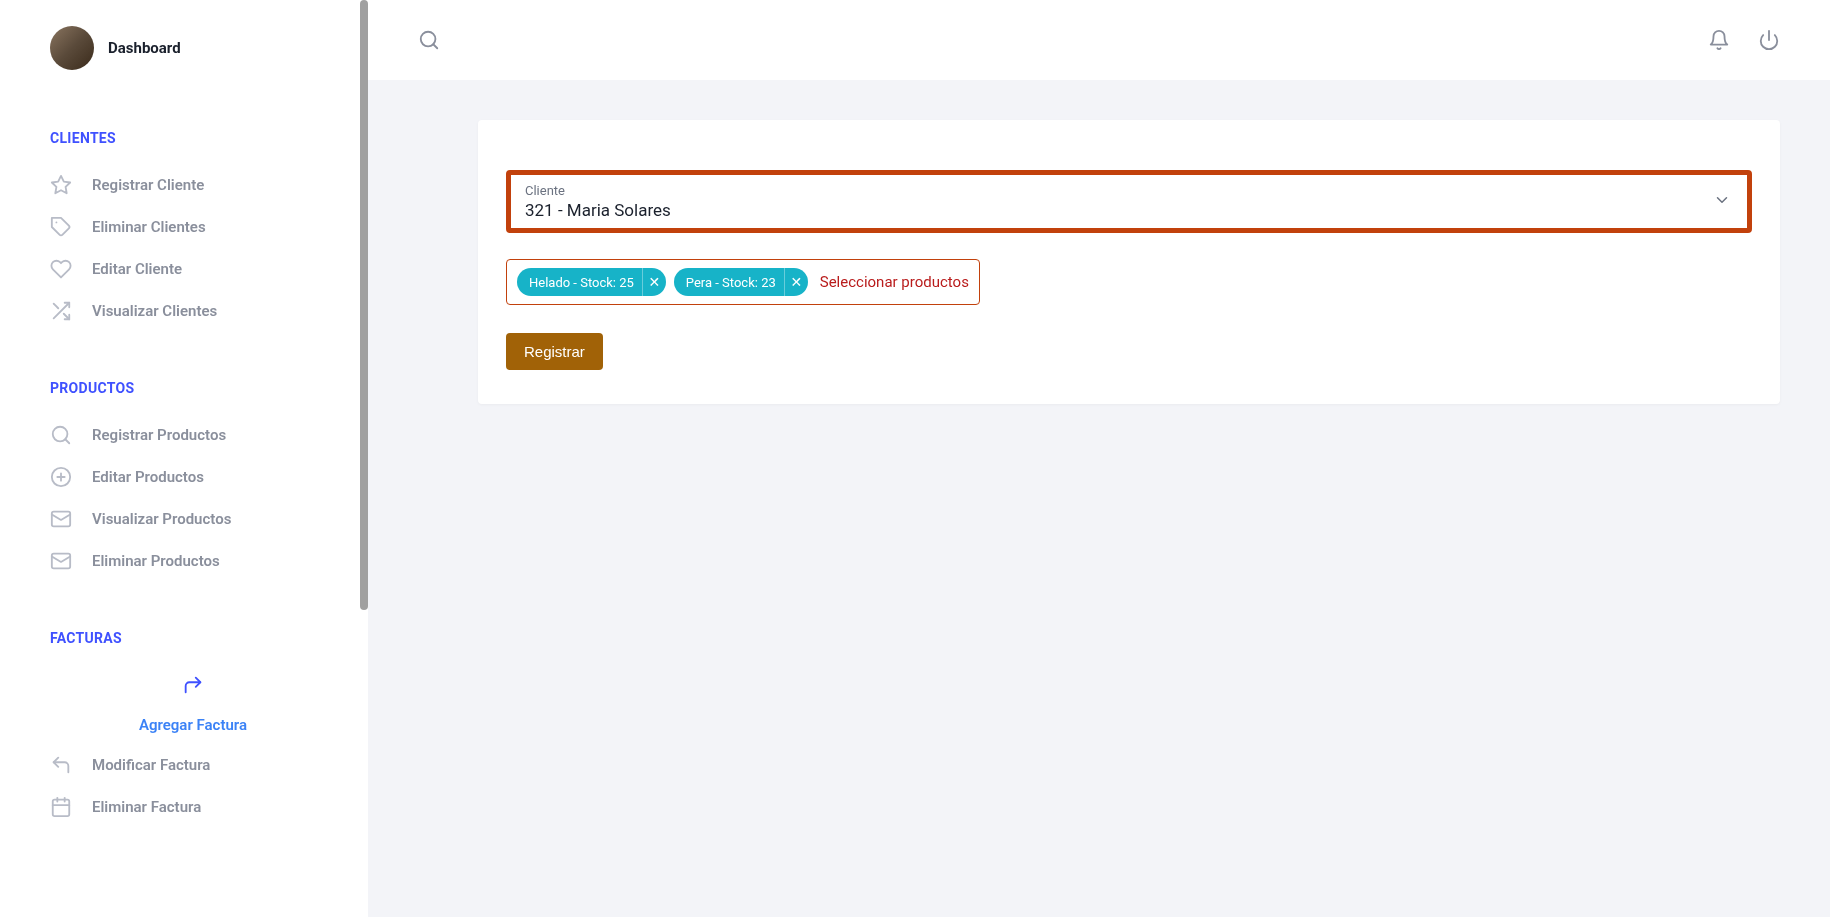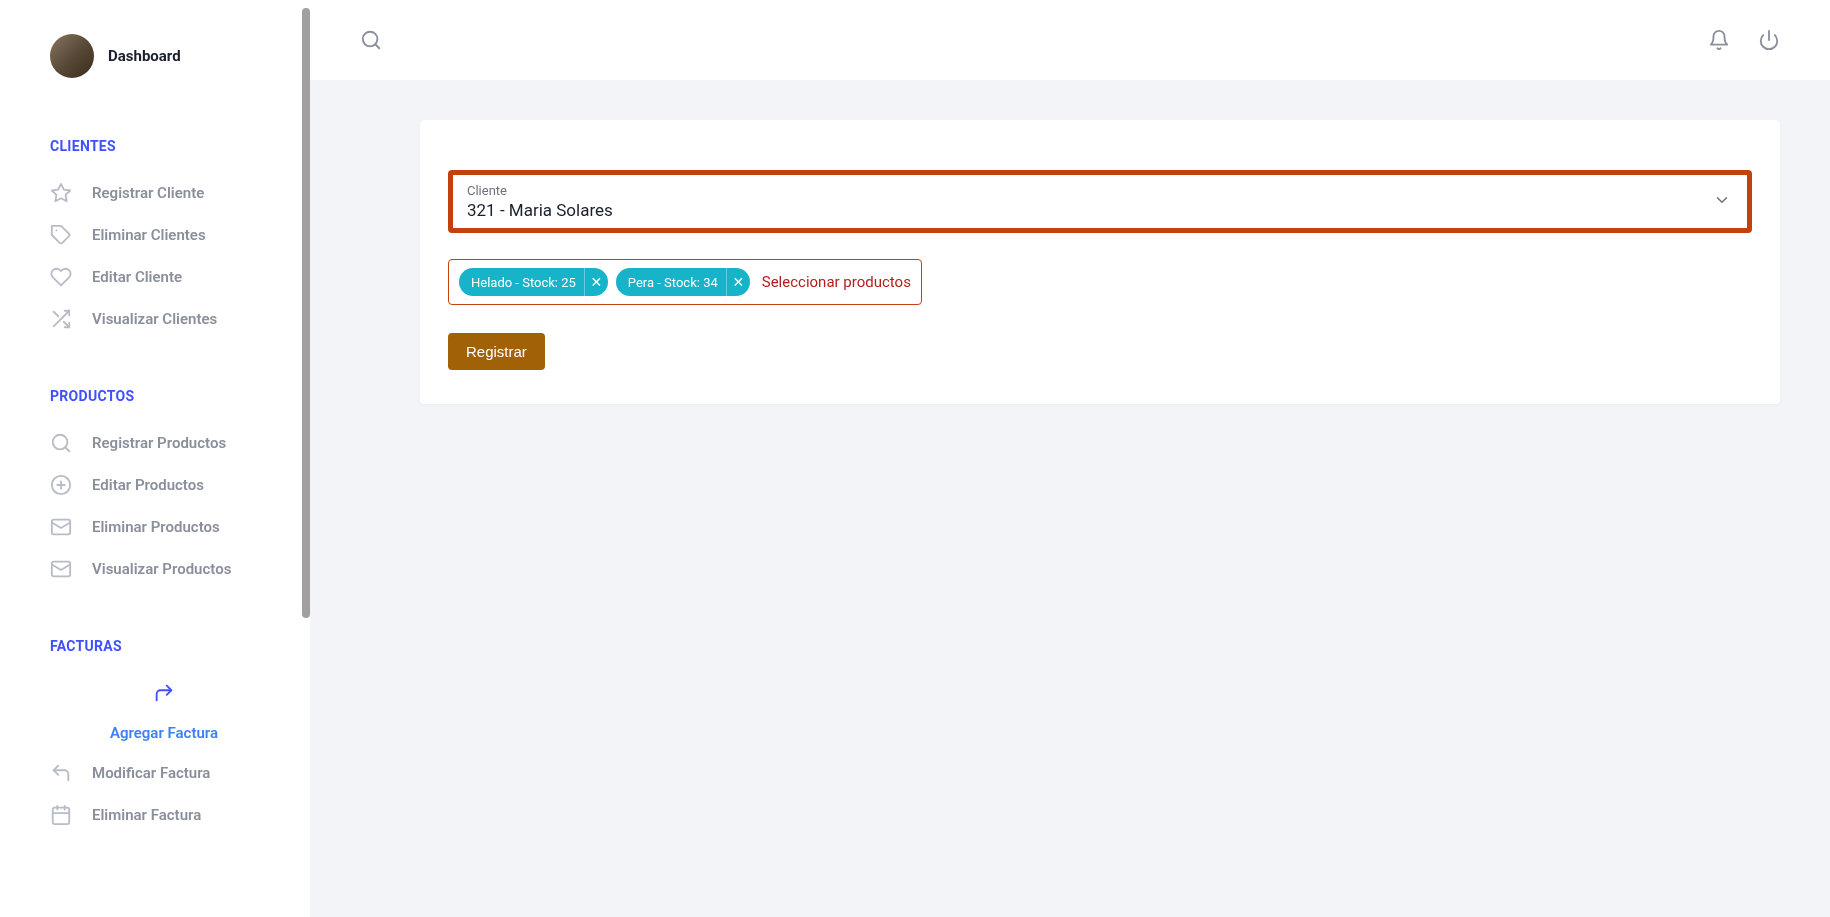--- a/index.html
+++ b/index.html
@@ -18,12 +18,11 @@
   min-height: 100vh;
 }
 .sidebar {
-  width: 310px;
+  width: 368px;
   background: #fff;
   padding: 26px 32px 24px 50px;
   flex-shrink: 0;
   position: relative;
-  margin-top: 8px;
 }
 .scrollbar-track {
   position: absolute;

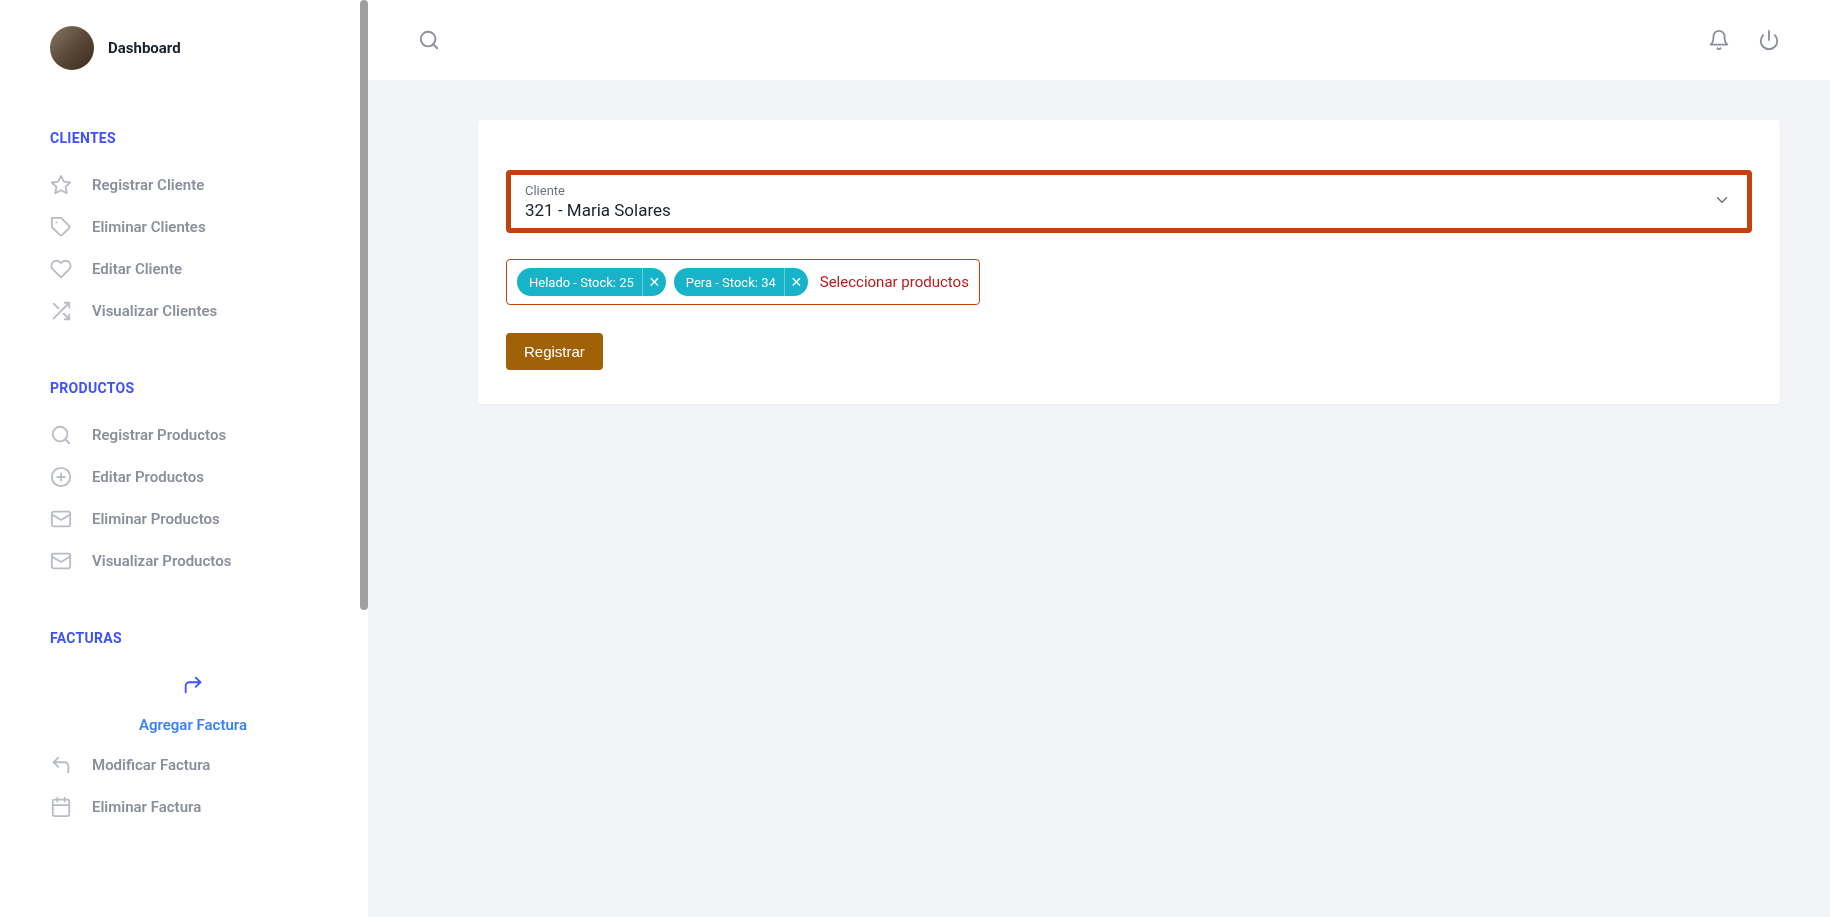--- a/index.html
+++ b/index.html
@@ -399,7 +399,7 @@
                 <span class="chip-label">Helado - Stock: 25</span>
                 <span class="chip-close">✕</span>
               </span><span class="chip">
-                <span class="chip-label">Pera - Stock: 34</span>
+                <span class="chip-label">Pera - Stock: 23</span>
                 <span class="chip-close">✕</span>
               </span></div>
           <span class="chips-placeholder">Seleccionar productos</span>

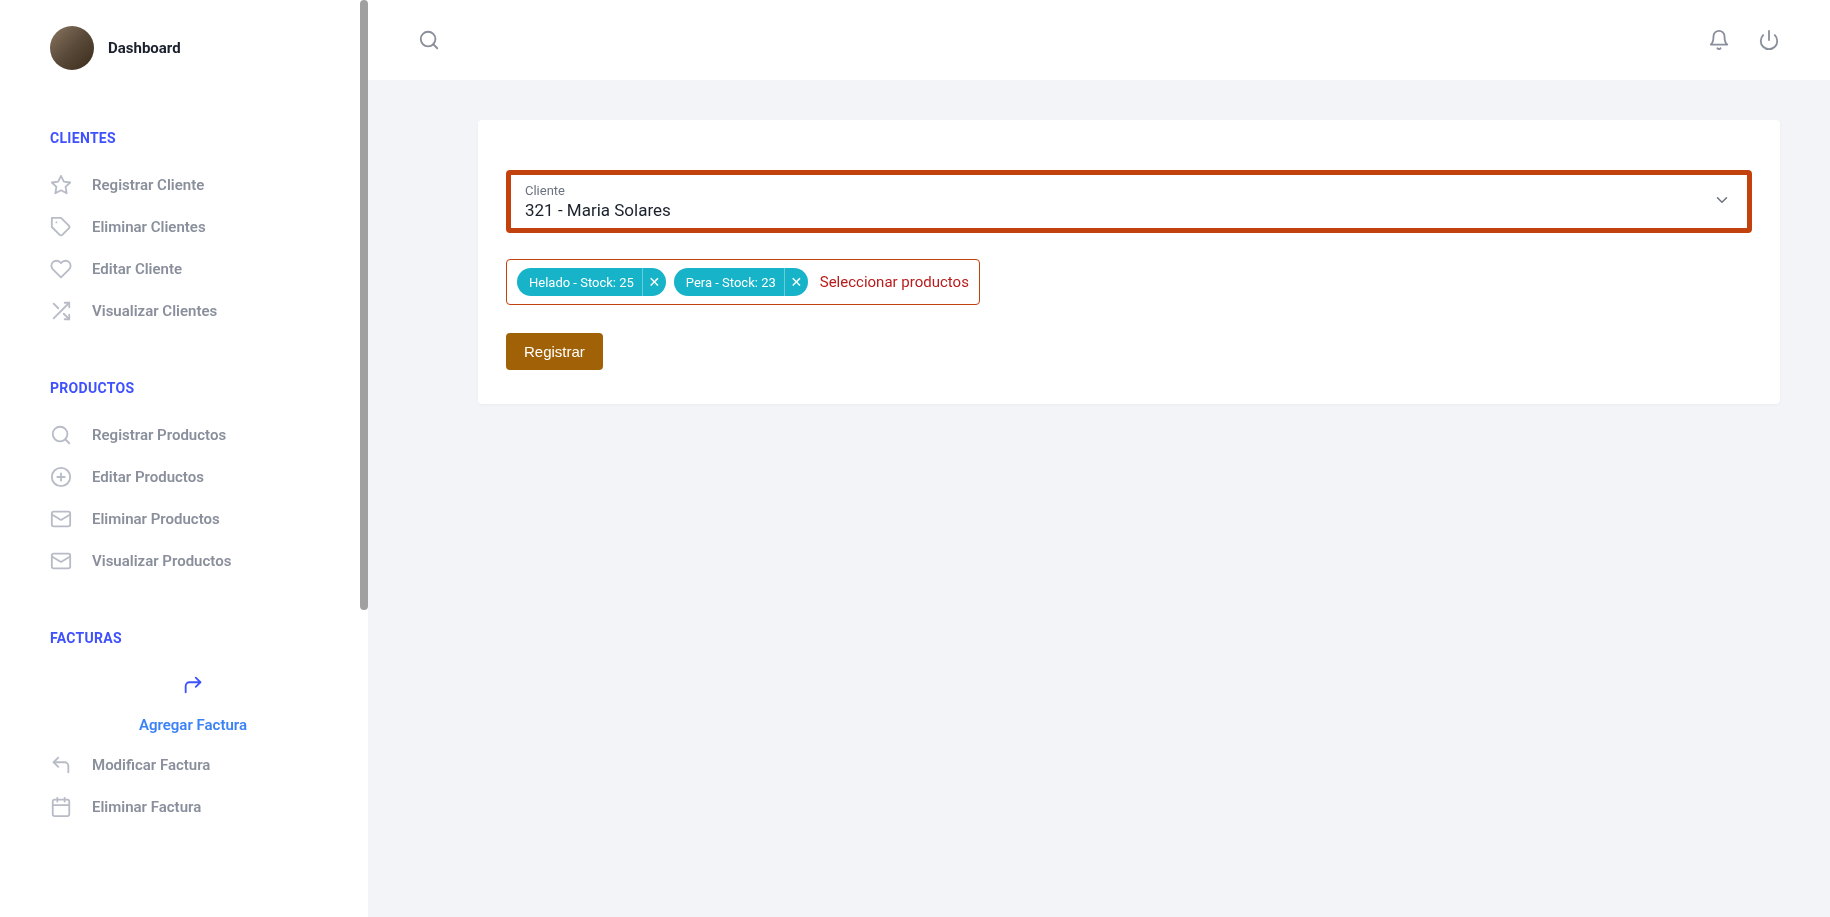--- a/index.html
+++ b/index.html
@@ -305,7 +305,7 @@
                 <polyline points="2,7 12,13 22,7"></polyline>
               </svg>
             </span>
-            <span class="nav-label">Eliminar Productos</span>
+            <span class="nav-label">Visualizar Productos</span>
           </div>
           <div class="nav-item">
             <span class="nav-icon">
@@ -314,7 +314,7 @@
                 <polyline points="2,7 12,13 22,7"></polyline>
               </svg>
             </span>
-            <span class="nav-label">Visualizar Productos</span>
+            <span class="nav-label">Eliminar Productos</span>
           </div>
         </div>
         <div class="section">

